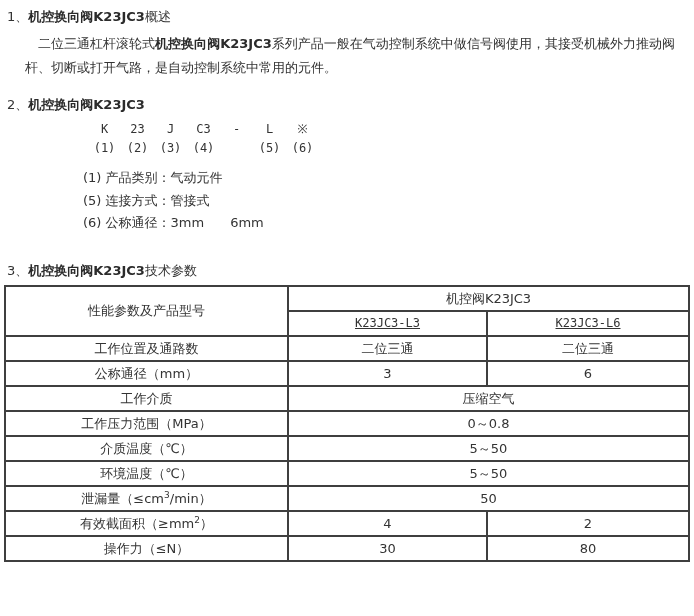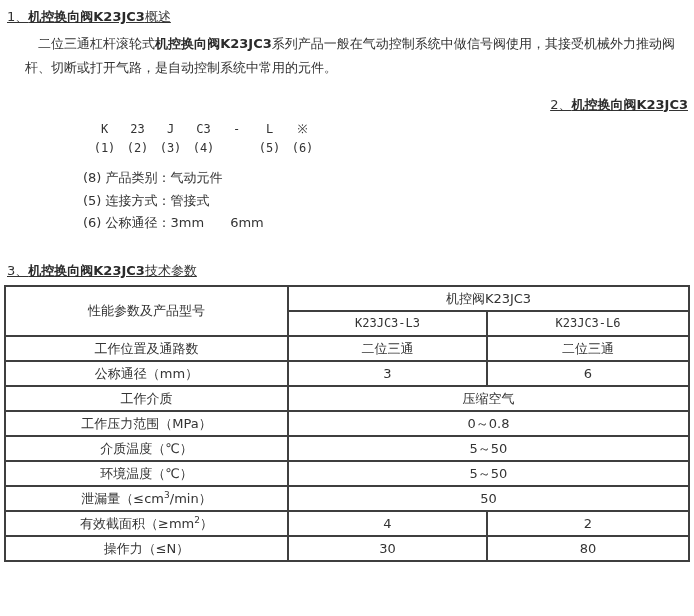--- a/index.html
+++ b/index.html
@@ -12,7 +12,7 @@
     box-sizing: border-box;
     padding: 8px 6px 0 6px;
   }
-  .heading { margin: 0 0 0 1px; line-height: 17px; font-weight: normal; white-space: nowrap; text-decoration: underline; }
+  .heading { margin: 0 0 0 1px; line-height: 17px; font-weight: normal; white-space: nowrap; }
   .heading b { font-weight: bold; color: #2b2b2b; }
   .h2 { margin-top: 7px; text-align: right; }
   .h3 { margin-top: 27px; }

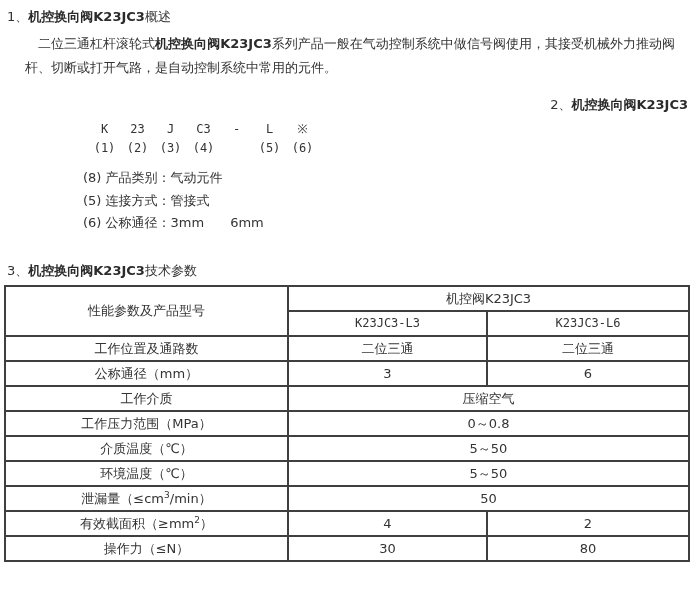--- a/index.html
+++ b/index.html
@@ -14,7 +14,7 @@
   }
   .heading { margin: 0 0 0 1px; line-height: 17px; font-weight: normal; white-space: nowrap; }
   .heading b { font-weight: bold; color: #2b2b2b; }
-  .h2 { margin-top: 7px; text-align: right; }
+  .h2 { margin-top: 7px; }
   .h3 { margin-top: 27px; }
   .para {
     margin: 7px 0 16px 19px;

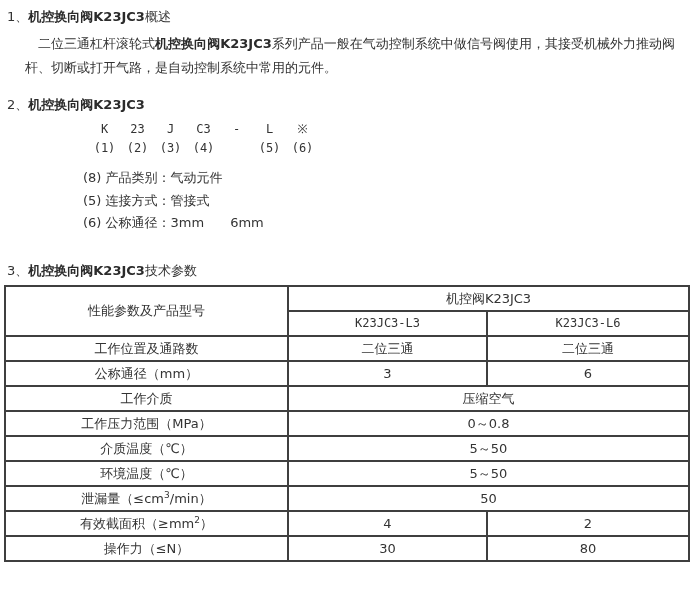--- a/index.html
+++ b/index.html
@@ -88,7 +88,7 @@
 </div>
 
 <div class="spec-list">
-  <div class="spec-item">(8) 产品类别：气动元件</div>
+  <div class="spec-item">(1) 产品类别：气动元件</div>
   <div class="spec-item">(5) 连接方式：管接式</div>
   <div class="spec-item">(6) 公称通径：3mm　　6mm</div>
 </div>

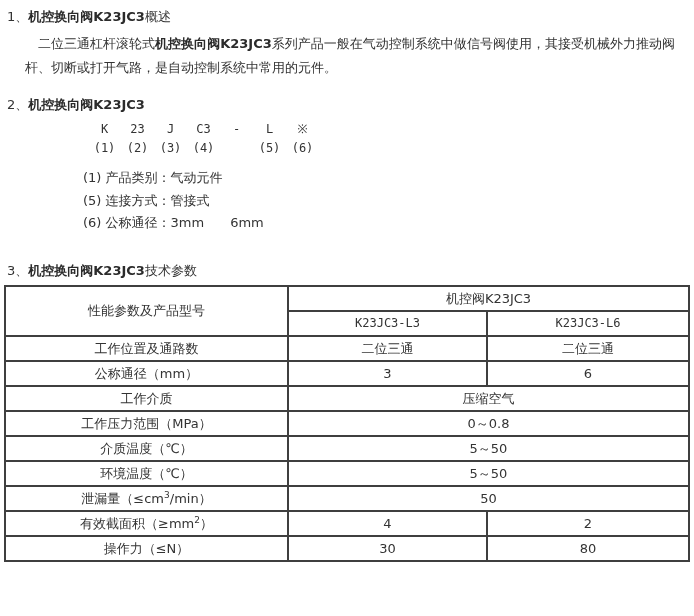--- a/index.html
+++ b/index.html
@@ -53,7 +53,7 @@
     color: #333333;
     overflow: hidden;
   }
-  table.tech-table .mono { font-family: "DejaVu Sans Mono", "Liberation Mono", monospace; font-size: 12px; }
+  table.tech-table .mono { font-family: "DejaVu Sans Mono", "Liberation Mono", monospace; font-size: 12px; text-decoration: underline; }
   table.tech-table sup { font-size: 9px; line-height: 0; }
   .group-head { height: 15px; }
 </style>

